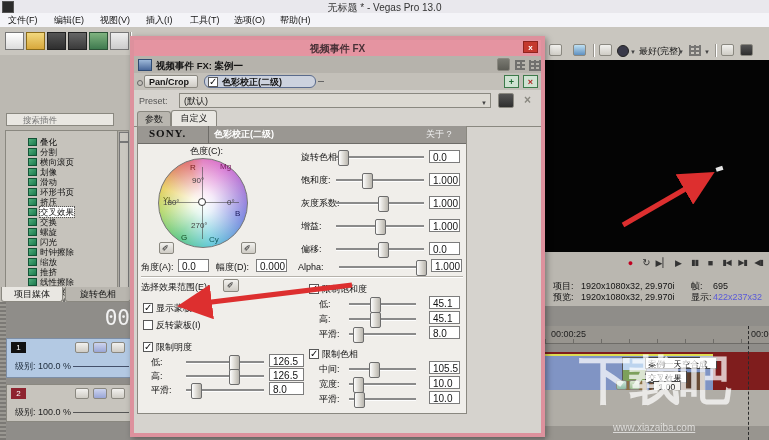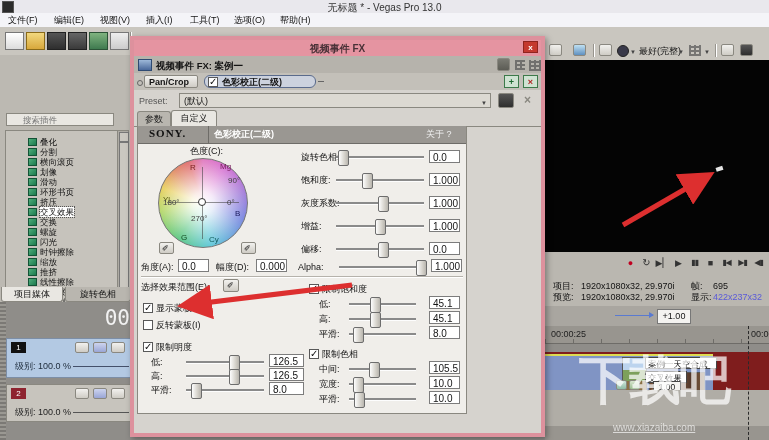--- a/index.html
+++ b/index.html
@@ -252,7 +252,7 @@
         <span class="abs" style="left:39px;top:39px;width:8px;height:8px;background:#fff;border:1px solid #333;border-radius:50%;box-sizing:border-box;"></span>
         <span class="wlabel" style="left:31px;top:4px;color:#7a2020;">R</span>
         <span class="wlabel" style="left:61px;top:3px;color:#7a2060;">Mg</span>
-        <span class="wlabel" style="left:33px;top:17px;color:#444;margin-left:36px;">90°</span>
+        <span class="wlabel" style="left:33px;top:17px;color:#444;">90°</span>
         <span class="wlabel" style="left:4px;top:36px;color:#5a5a10;">Yl</span>
 
         <span class="wlabel" style="left:68px;top:39px;color:#444;">0°</span>

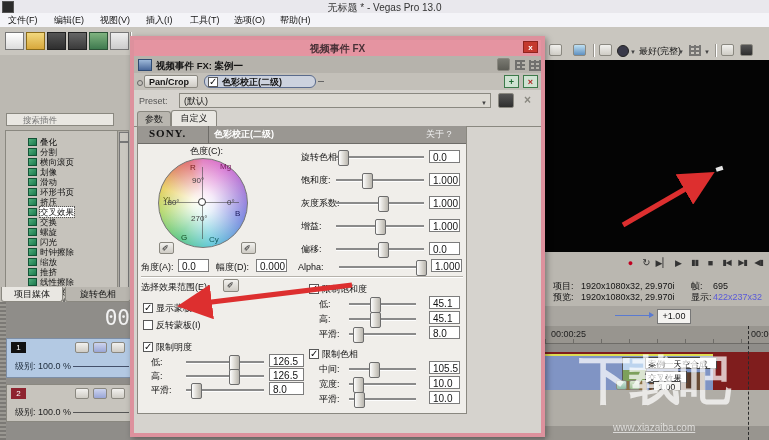--- a/index.html
+++ b/index.html
@@ -257,7 +257,7 @@
 
         <span class="wlabel" style="left:68px;top:39px;color:#444;">0°</span>
         <span class="wlabel" style="left:76px;top:50px;color:#202060;">B</span>
-        <span class="wlabel" style="left:32px;top:55px;color:#444;">270°</span>
+        <span class="wlabel" style="left:32px;top:62px;color:#444;">270°</span>
         <span class="wlabel" style="left:22px;top:74px;color:#104a20;">G</span>
         <span class="wlabel" style="left:50px;top:76px;color:#105a5a;">Cy</span>
       </div>

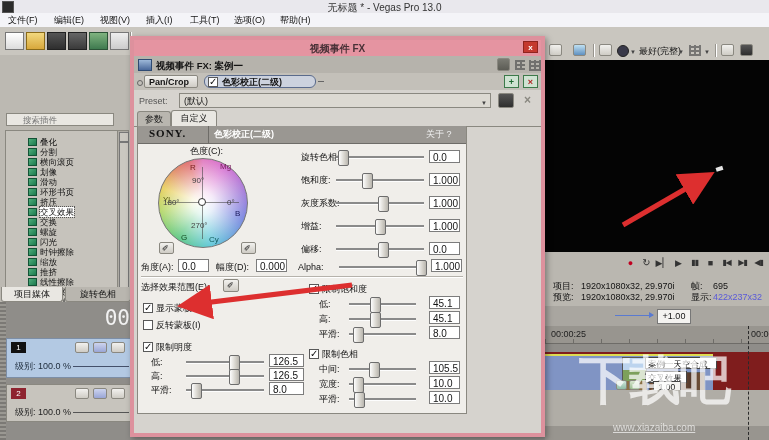--- a/index.html
+++ b/index.html
@@ -158,11 +158,6 @@
     <span class="lbl" style="left:168px;top:14px;color:#5a5ad8;">422x237x32</span>
   </div>
 
-  <div class="abs" style="left:545px;top:306px;width:224px;height:20px;background:#a9a6a0;">
-    <span class="abs" style="left:70px;top:9px;width:38px;height:1px;background:#5a7ad0;"></span>
-    <span class="abs" style="left:104px;top:6px;width:0;height:0;border-left:5px solid #5a7ad0;border-top:3.5px solid transparent;border-bottom:3.5px solid transparent;"></span>
-    <span class="abs" style="left:112px;top:3px;width:32px;height:13px;background:#f4f3f0;border:1px solid #777;text-align:center;line-height:13px;">+1.00</span>
-  </div>
 
   <div class="abs" style="left:545px;top:326px;width:224px;height:18px;background:#98958f;border-bottom:1px solid #6e6c68;box-sizing:border-box;overflow:hidden;">
     <span class="lbl" style="left:6px;top:3px;color:#222;">00:00:25</span>

